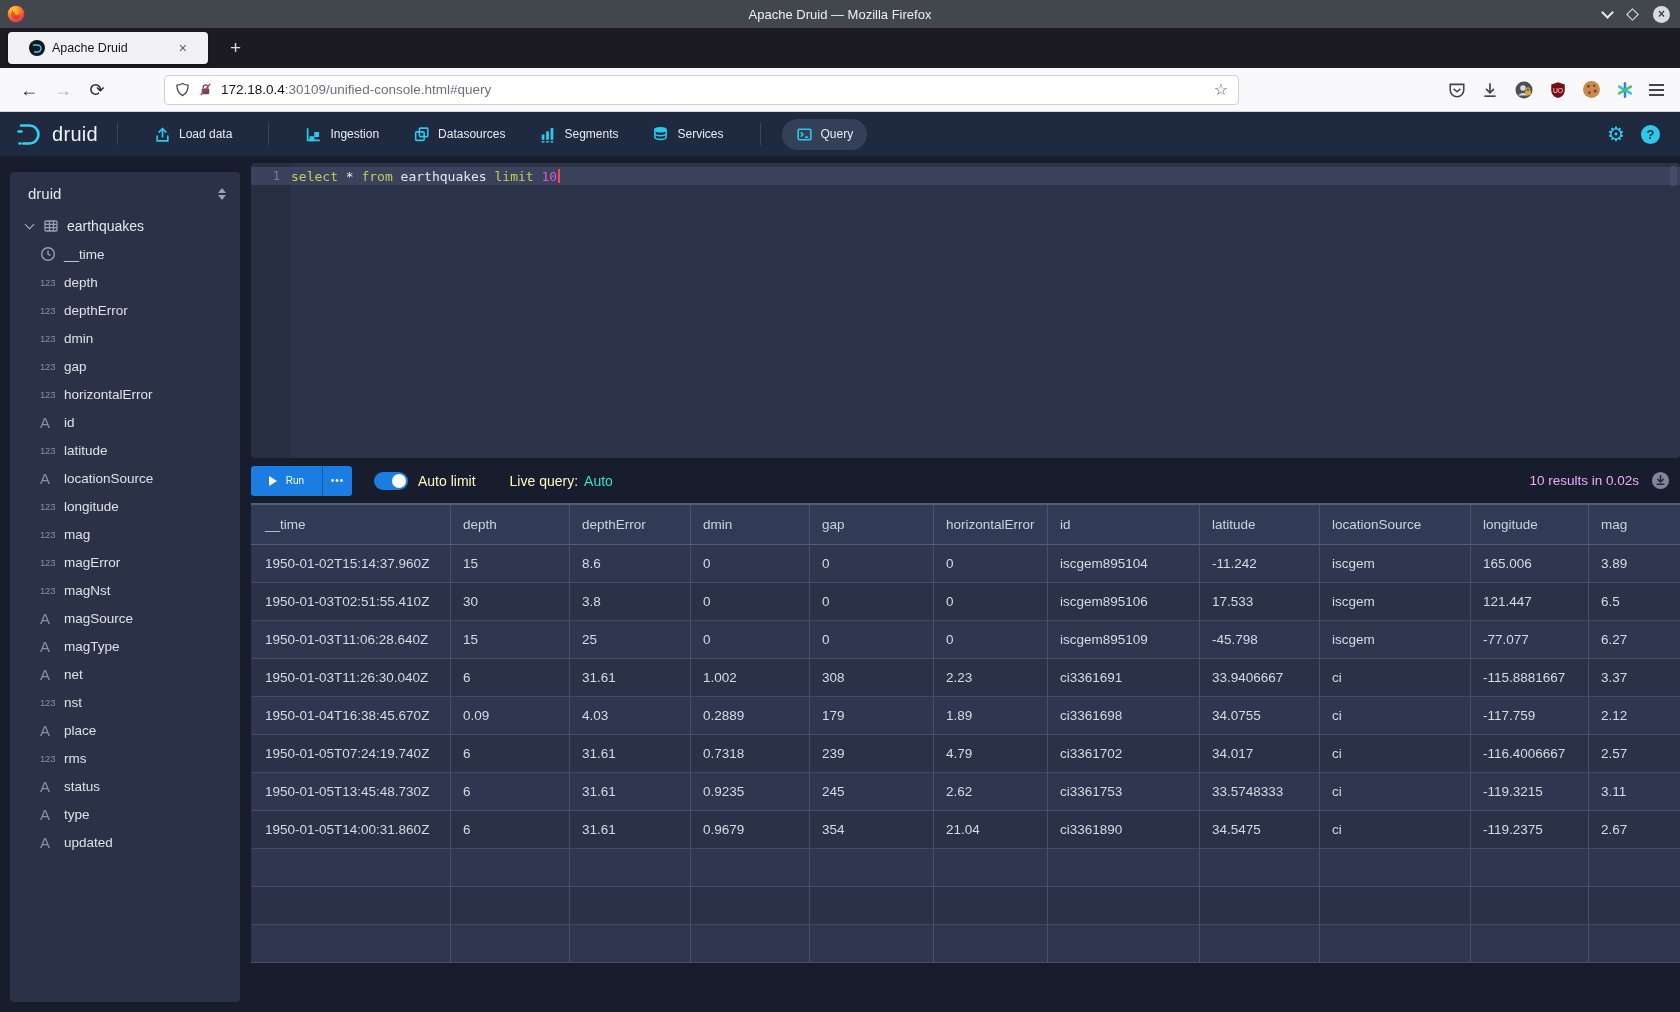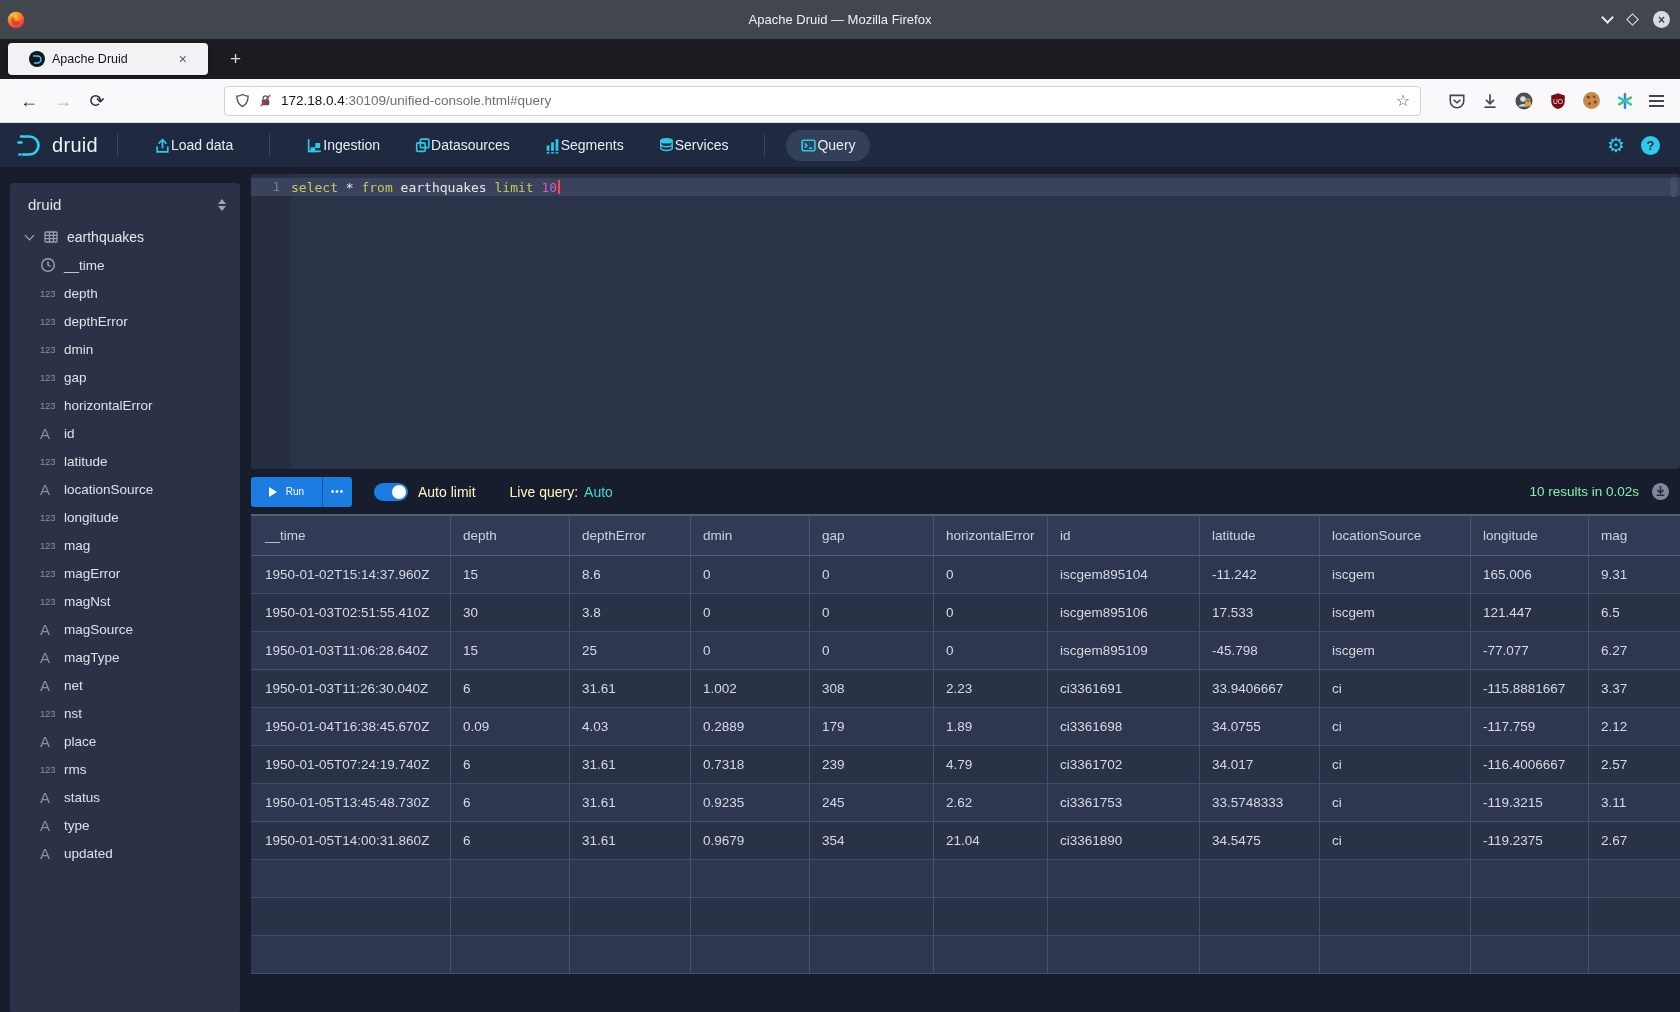--- a/index.html
+++ b/index.html
@@ -8,7 +8,7 @@
   #app { width:1680px; height:1012px; display:flex; flex-direction:column; position:relative; }
 
   
-  .titlebar { height:39px; background:#42474e; display:flex; align-items:center; position:relative; flex:none; }
+  .titlebar { height:28px; background:#42474e; display:flex; align-items:center; position:relative; flex:none; }
   .ff-logo { width:20px; height:20px; margin-left:6px; }
   .titlebar .title { position:absolute; left:0; right:0; text-align:center; color:#eef0f2; font-size:13px; }
   .win-controls { margin-left:auto; display:flex; align-items:center; gap:16px; padding-right:10px; z-index:2; }

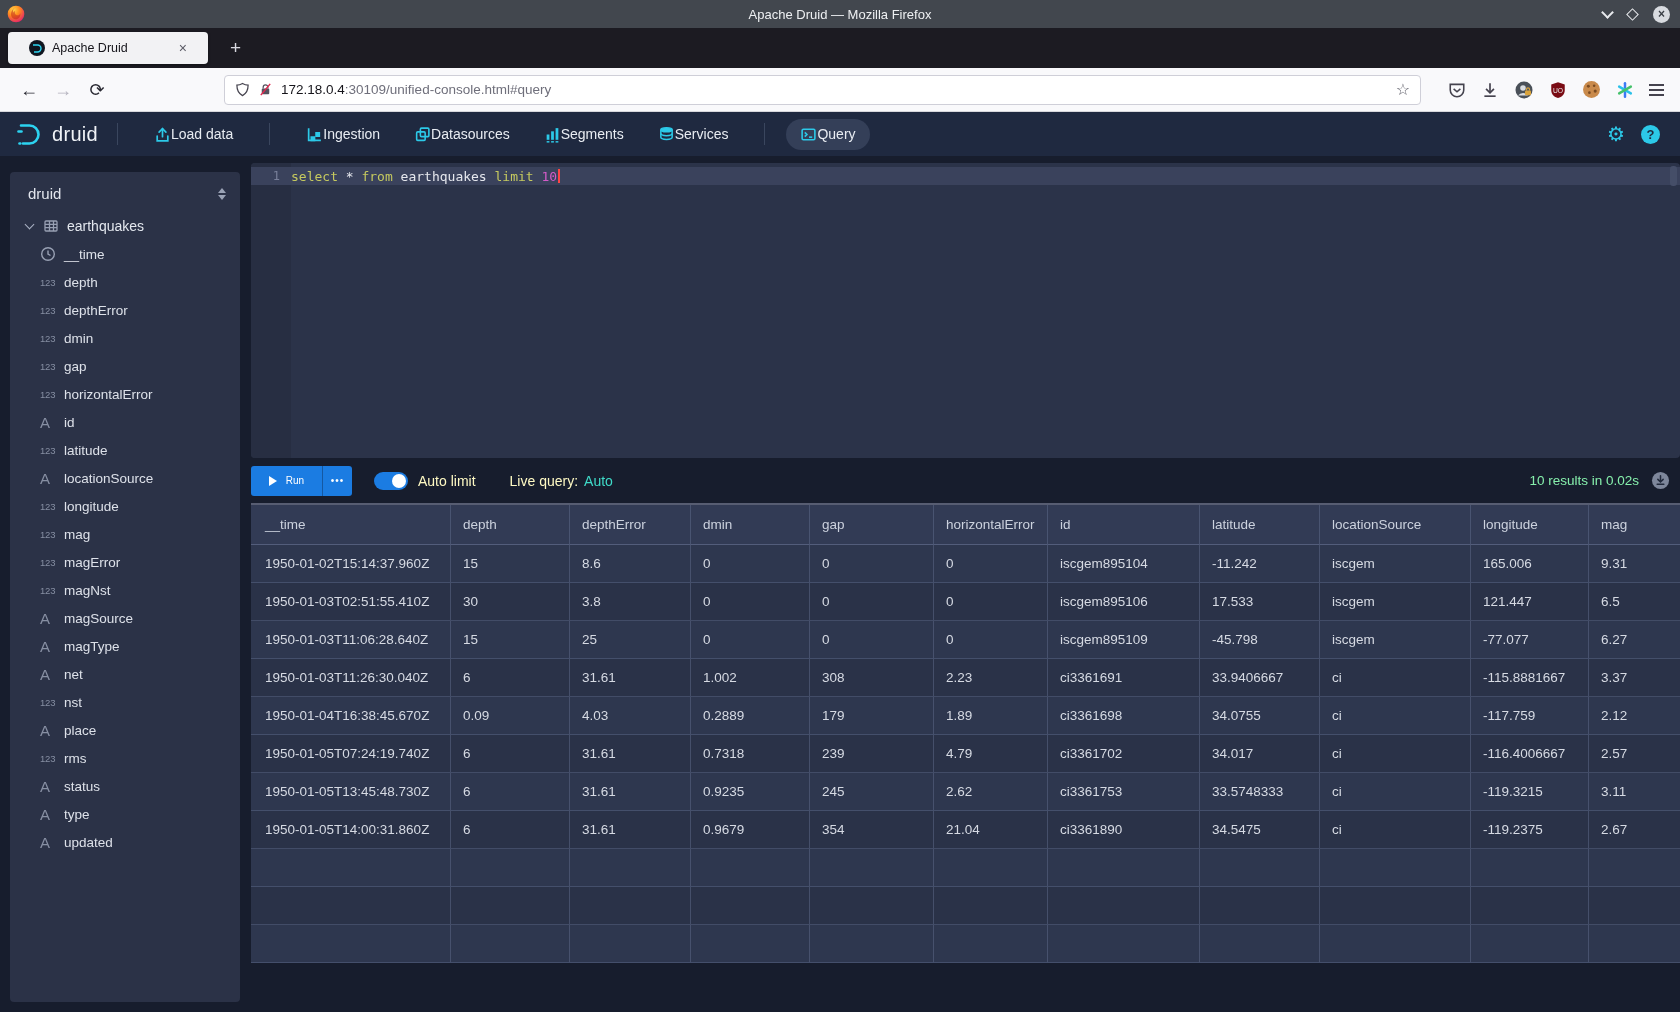--- a/index.html
+++ b/index.html
@@ -28,7 +28,7 @@
   .toolbar { height:44px; background:#f9f9fb; border-bottom:1px solid #d7d7dc; display:flex; align-items:center; padding:0 12px; flex:none; }
   .nav-btn { font-size:18px; color:#2a2a33; width:34px; text-align:center; line-height:30px; }
   .nav-btn.disabled { color:#b6b4bf; }
-  .urlbar { margin-left:110px; width:1197px; height:30px; background:#fff; border:1px solid #cfcfd8; border-radius:4px; display:flex; align-items:center; padding:0 10px; }
+  .urlbar { margin-left:50px; width:1075px; height:30px; background:#fff; border:1px solid #cfcfd8; border-radius:4px; display:flex; align-items:center; padding:0 10px; }
   .urlbar svg { flex:none; }
   .url-text { margin-left:8px; font-size:13.5px; color:#15141a; white-space:nowrap; flex:1; overflow:hidden; }
   .url-text .dim { color:#6f6f7b; }

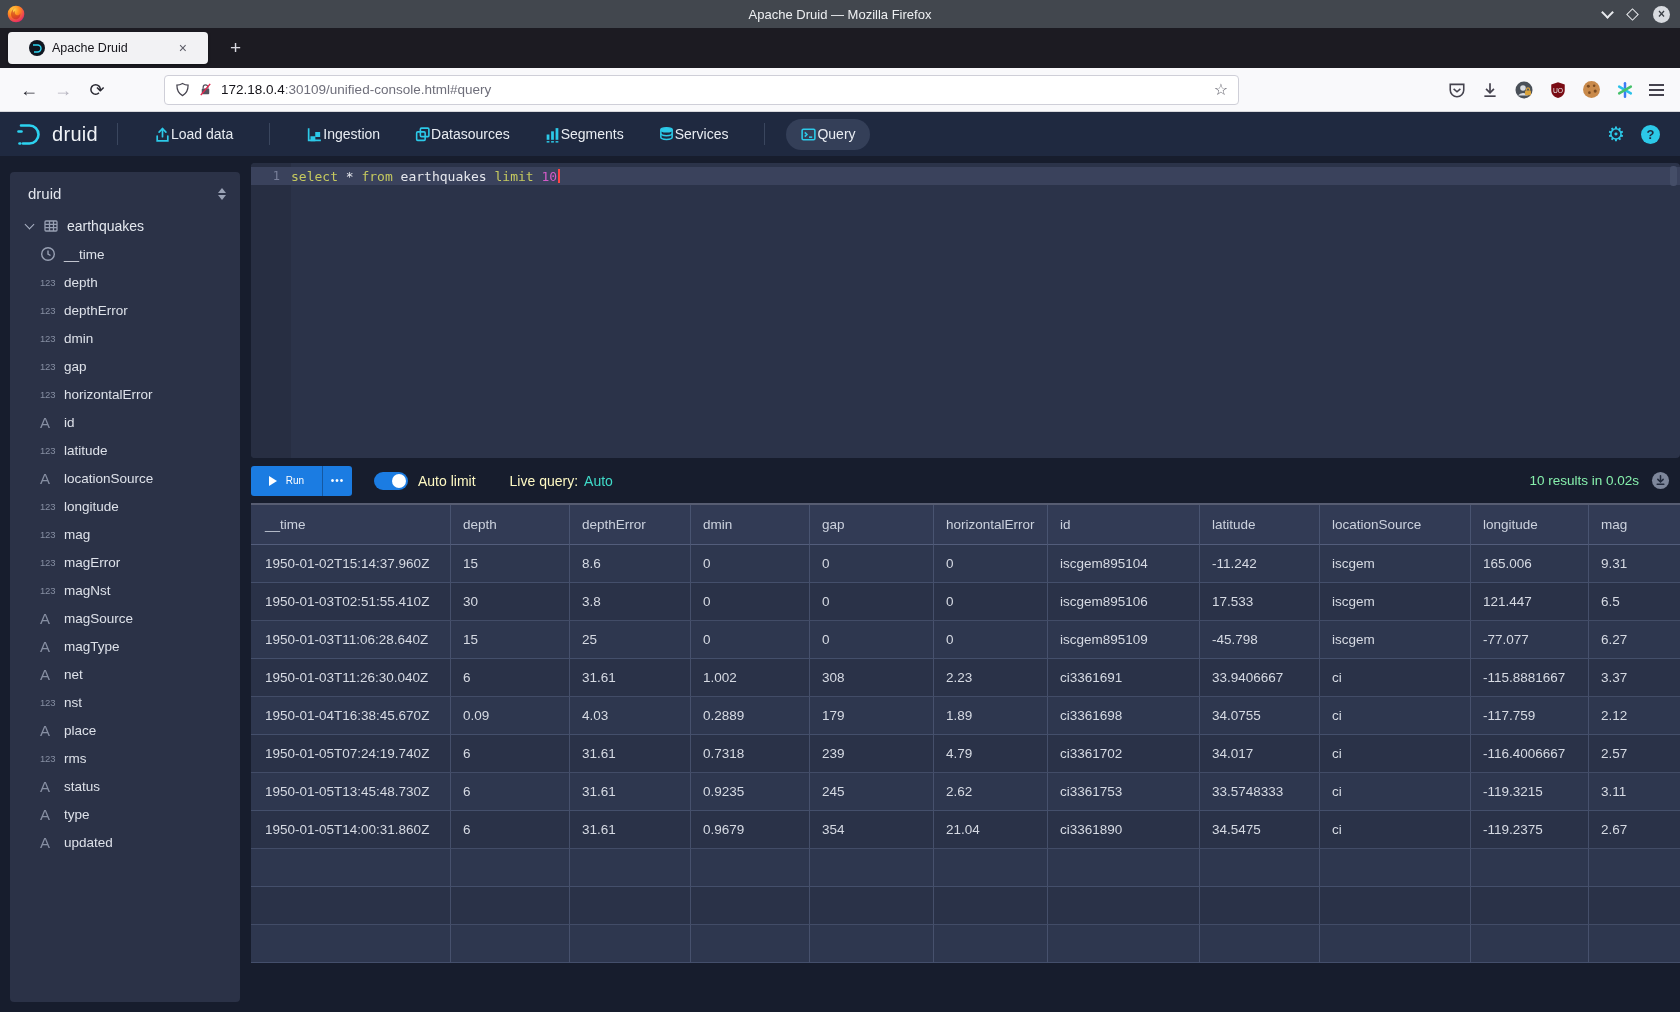--- a/index.html
+++ b/index.html
@@ -43,7 +43,7 @@
   .brand-name { color:#f0f3f7; font-size:20px; letter-spacing:.3px; }
   .nav-sep { width:1px; height:22px; background:#3a465e; margin:0 19px; }
   #nav-items { display:flex; align-items:center; height:100%; }
-  .nav-item { display:flex; align-items:center; margin:0 13px; padding:6px 4px; color:#e8ecf2; font-size:14px; }
+  .nav-item { display:flex; align-items:center; gap:8px; margin:0 13px; padding:6px 4px; color:#e8ecf2; font-size:12px; }
   .nav-item.active { background:#343f58; border-radius:17px; padding:7px 14px; margin:0 2px; }
   .nav-ico { display:flex; width:17px; height:17px; }
   .nav-right { margin-left:auto; display:flex; align-items:center; gap:16px; padding-right:6px; }

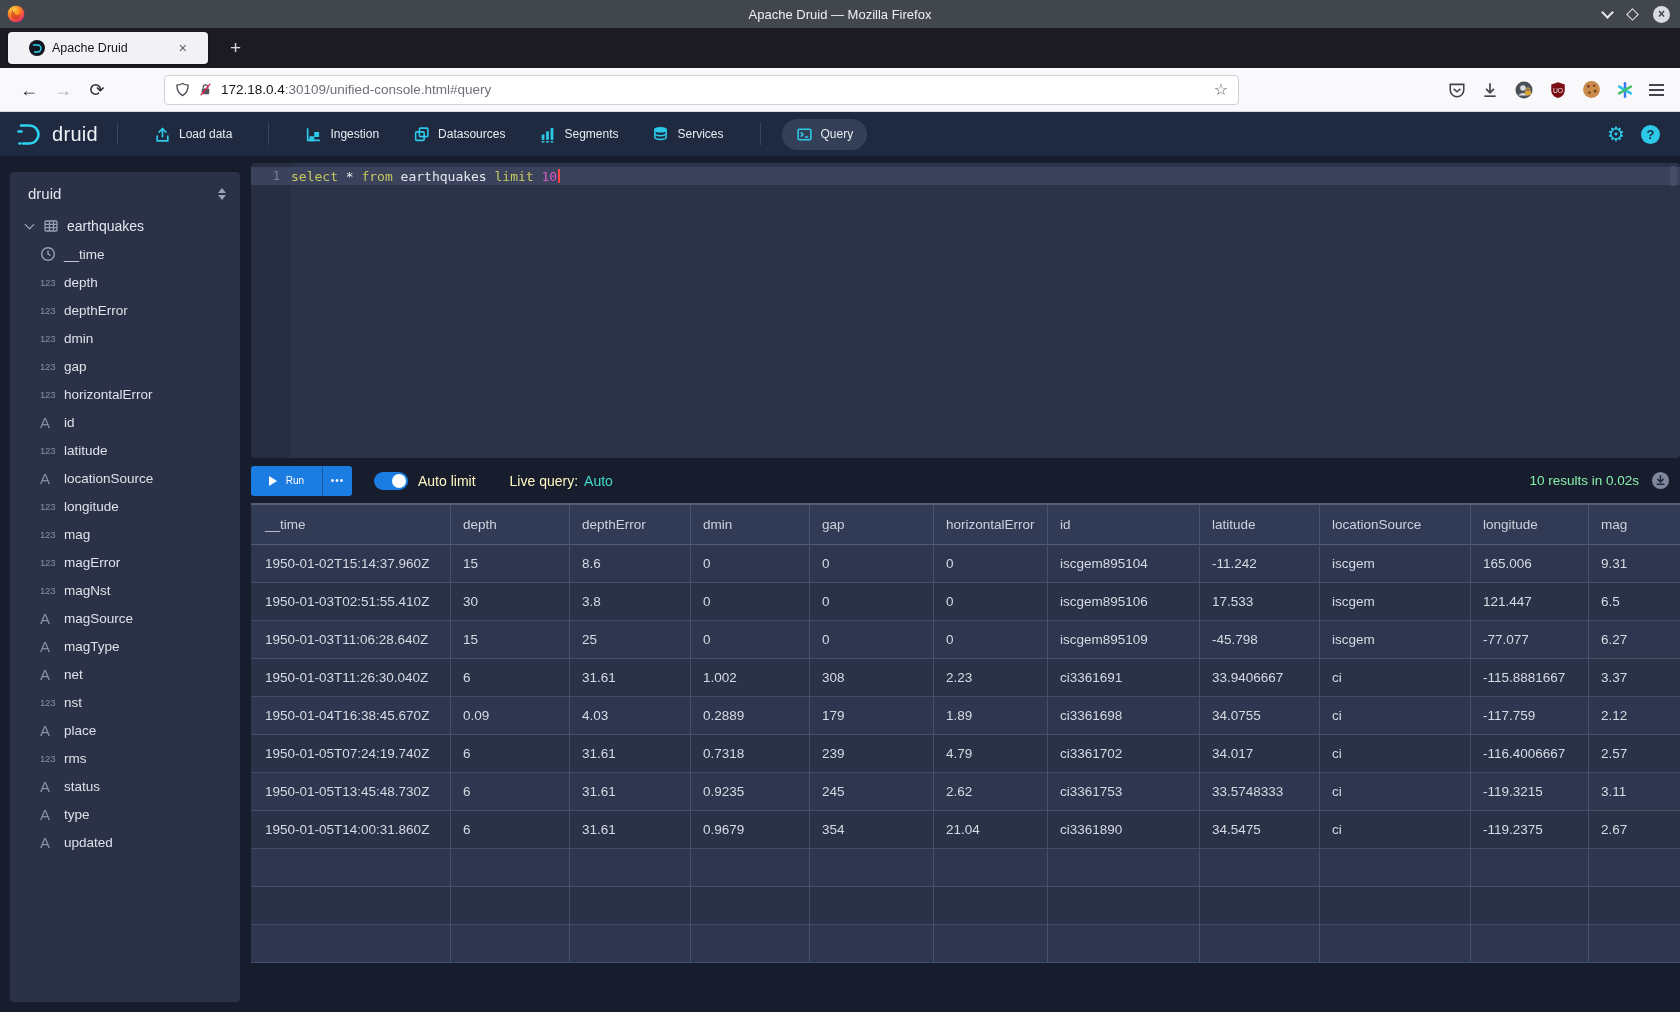--- a/index.html
+++ b/index.html
@@ -97,7 +97,7 @@
   .lq { margin-left:34px; }
   .lq-val { color:var(--teal,#3fdbc9); margin-left:6px; }
   .rb-right { margin-left:auto; display:flex; align-items:center; gap:12px; padding-right:10px; }
-  .results-info { color:#86efac; font-size:13.5px; }
+  .results-info { color:#f0abfc; font-size:13.5px; }
 
   .divider { height:2px; background:#575d72; }
 

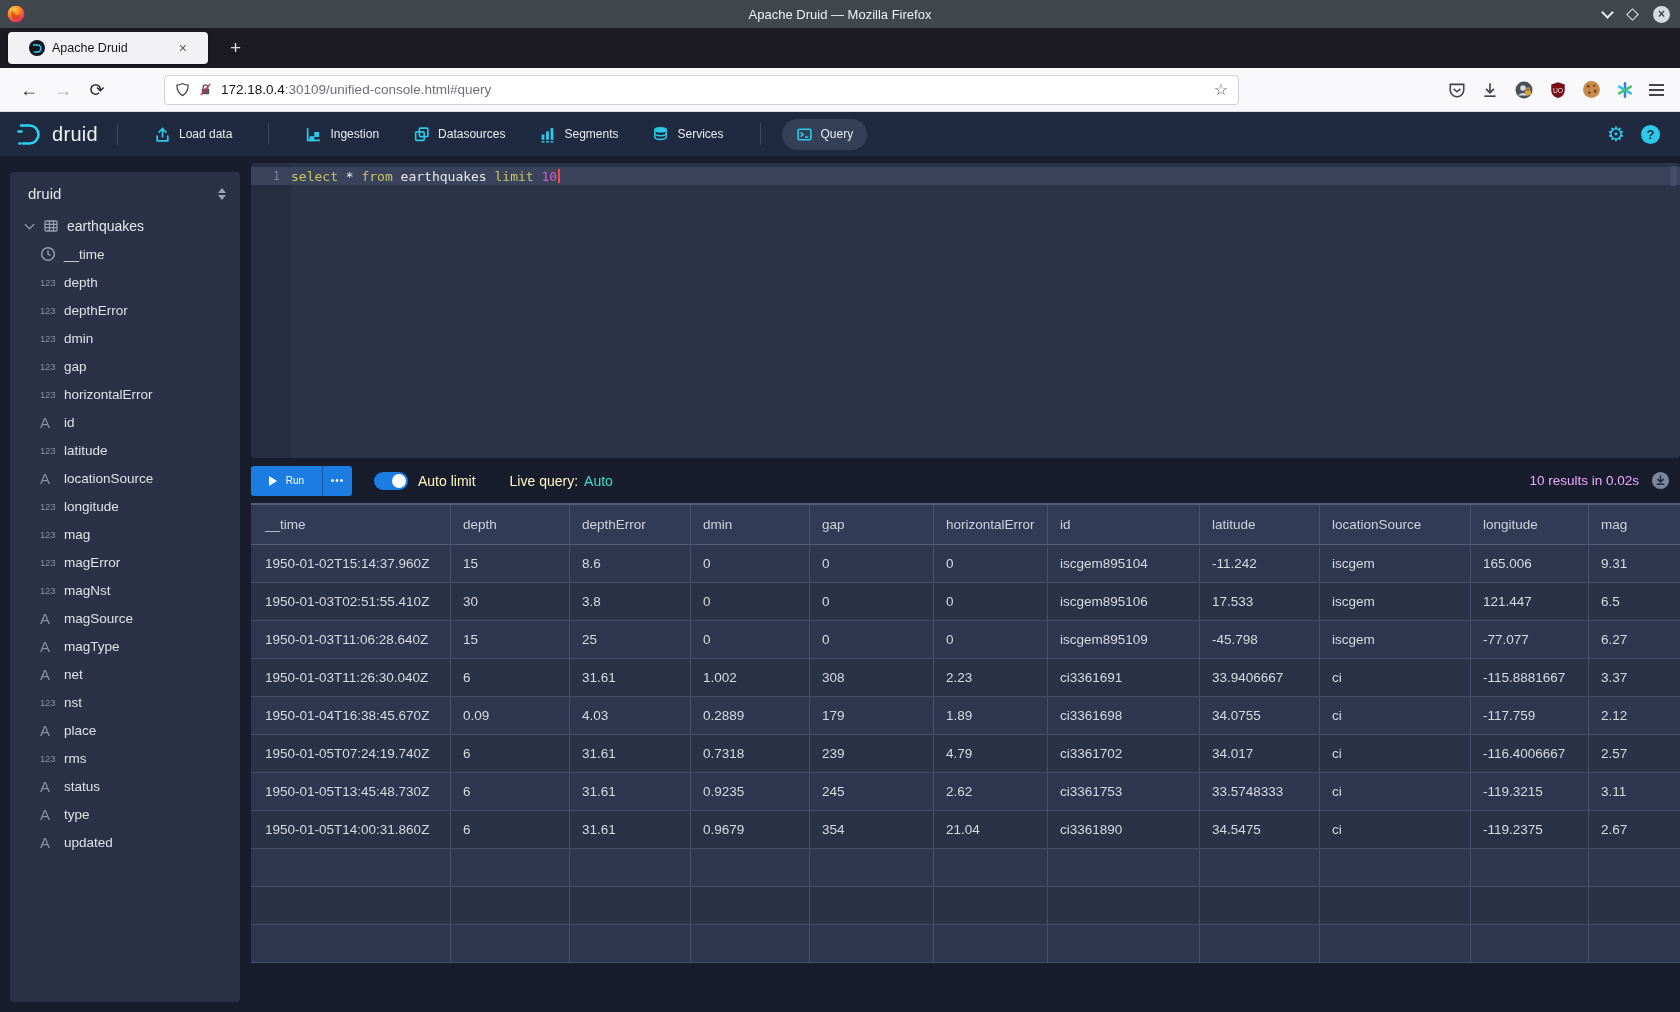--- a/index.html
+++ b/index.html
@@ -484,7 +484,7 @@
                 <td>-11.242</td>
                 <td>iscgem</td>
                 <td>165.006</td>
-                <td>9.31</td>
+                <td>3.89</td>
               </tr>
               <tr>
                 <td>1950-01-03T02:51:55.410Z</td>

